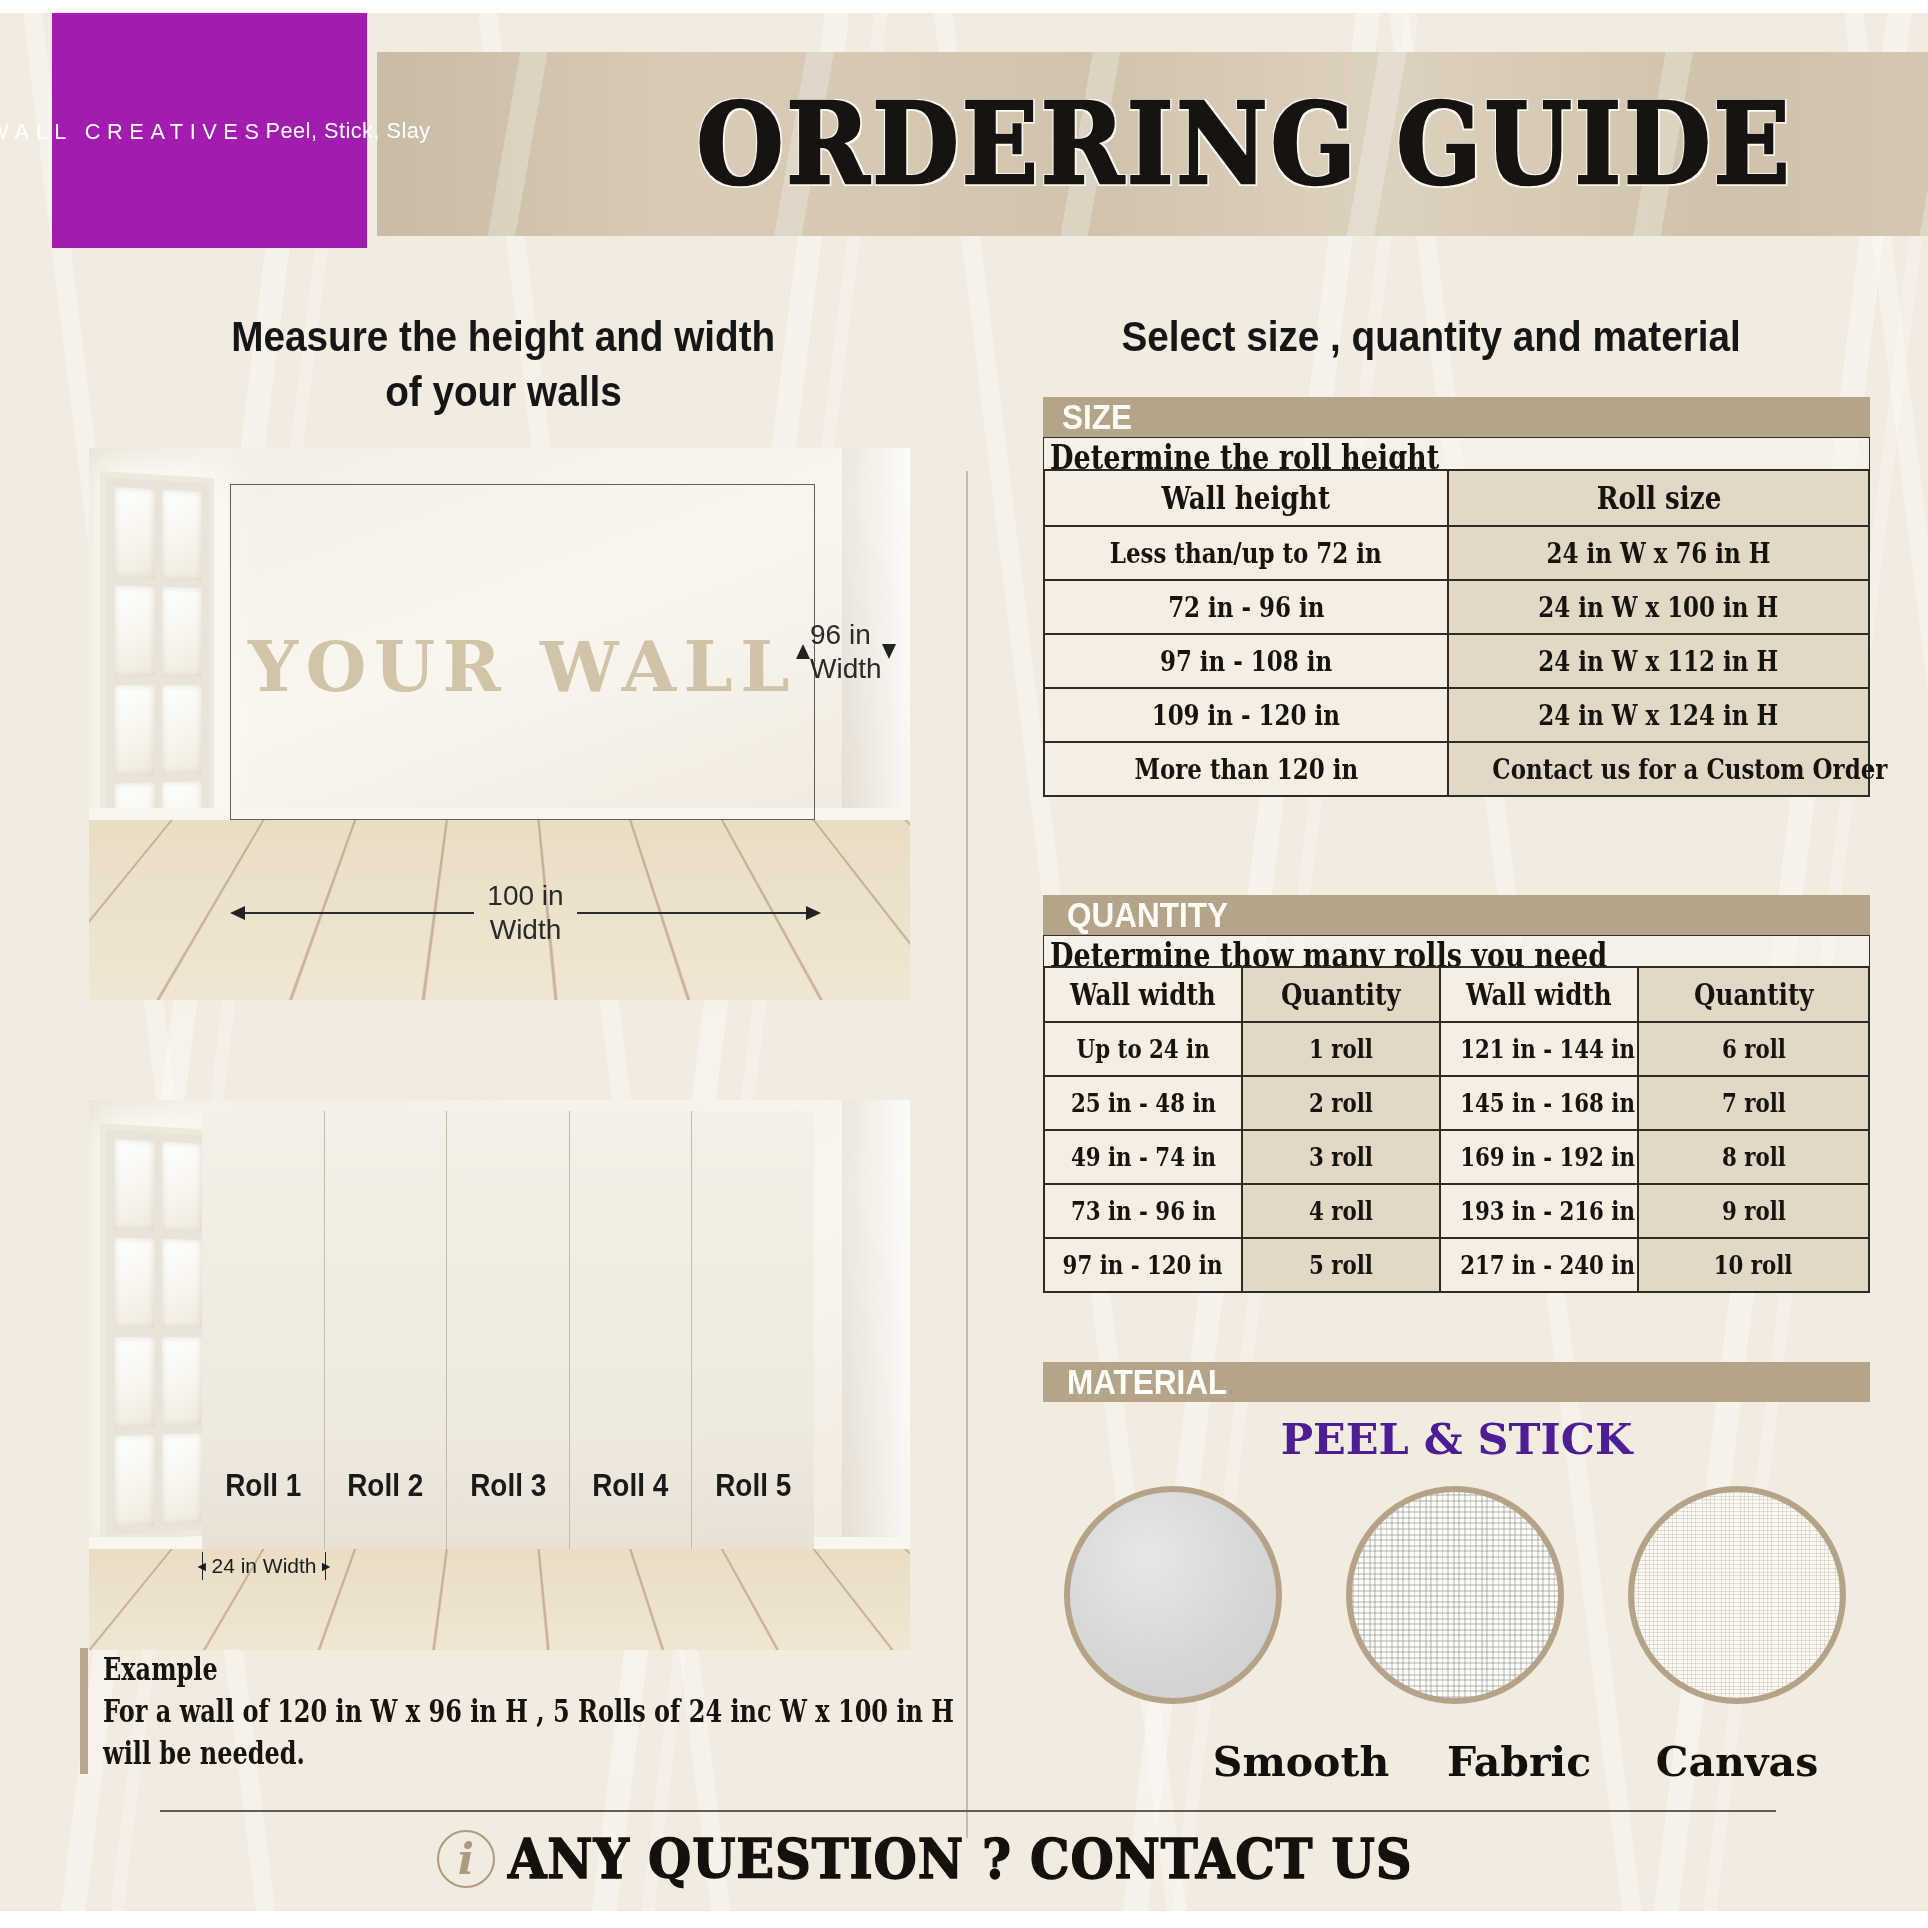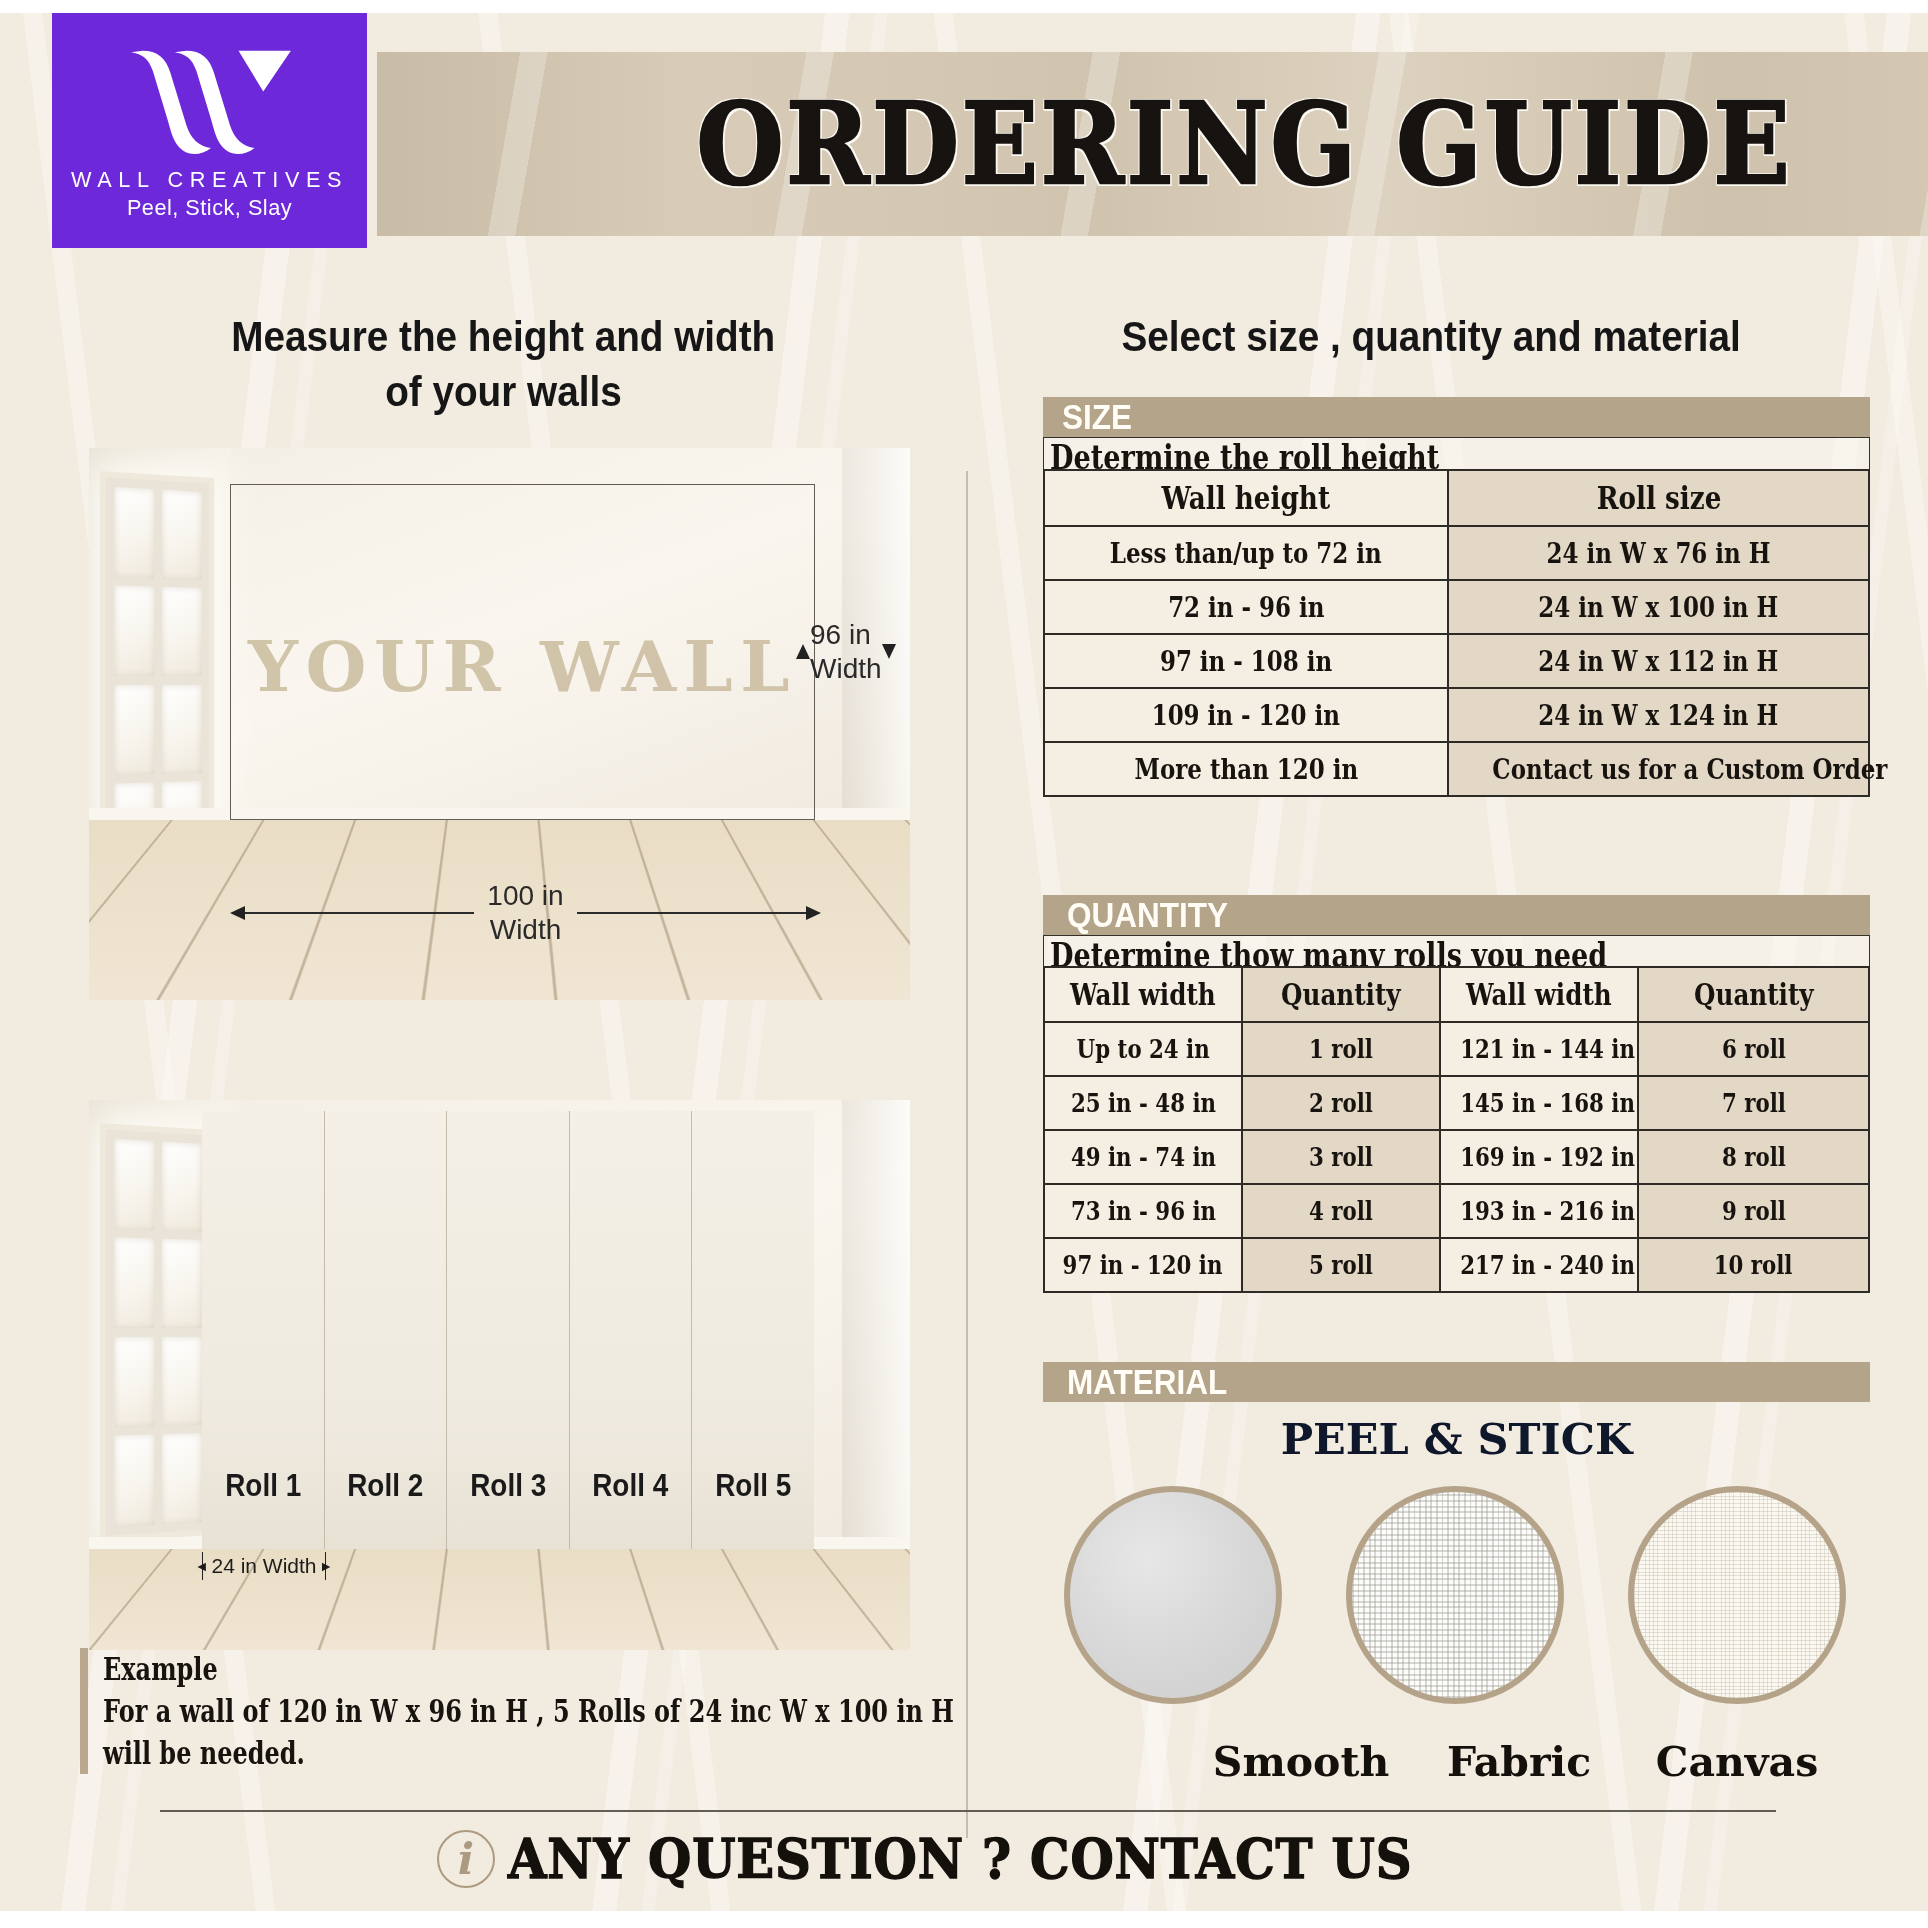--- a/index.html
+++ b/index.html
@@ -15,8 +15,8 @@
   .scond { display:inline-block; transform:scaleX(.82); transform-origin:center; white-space:nowrap; }
 
   
-  .logo-box { position:absolute; left:52px; top:13px; width:315px; height:235px; background:#6d28d9;
-    display:flex; flex-direction:column; align-items:center; justify-content:center; color:#fff; z-index:2; }
+  .logo-box { position:absolute; left:52px; top:13px; width:315px; height:235px; background:#a21caf;
+    display:flex; flex-direction:row; align-items:center; justify-content:center; color:#fff; z-index:2; }
   .logo-mark { margin-top:1.9px; }
   .brand { font-size:21.7px; letter-spacing:6.6px; margin-top:3.8px; white-space:nowrap; }
   .tagline { font-size:21.7px; letter-spacing:0.5px; margin-top:1.9px; white-space:nowrap; }

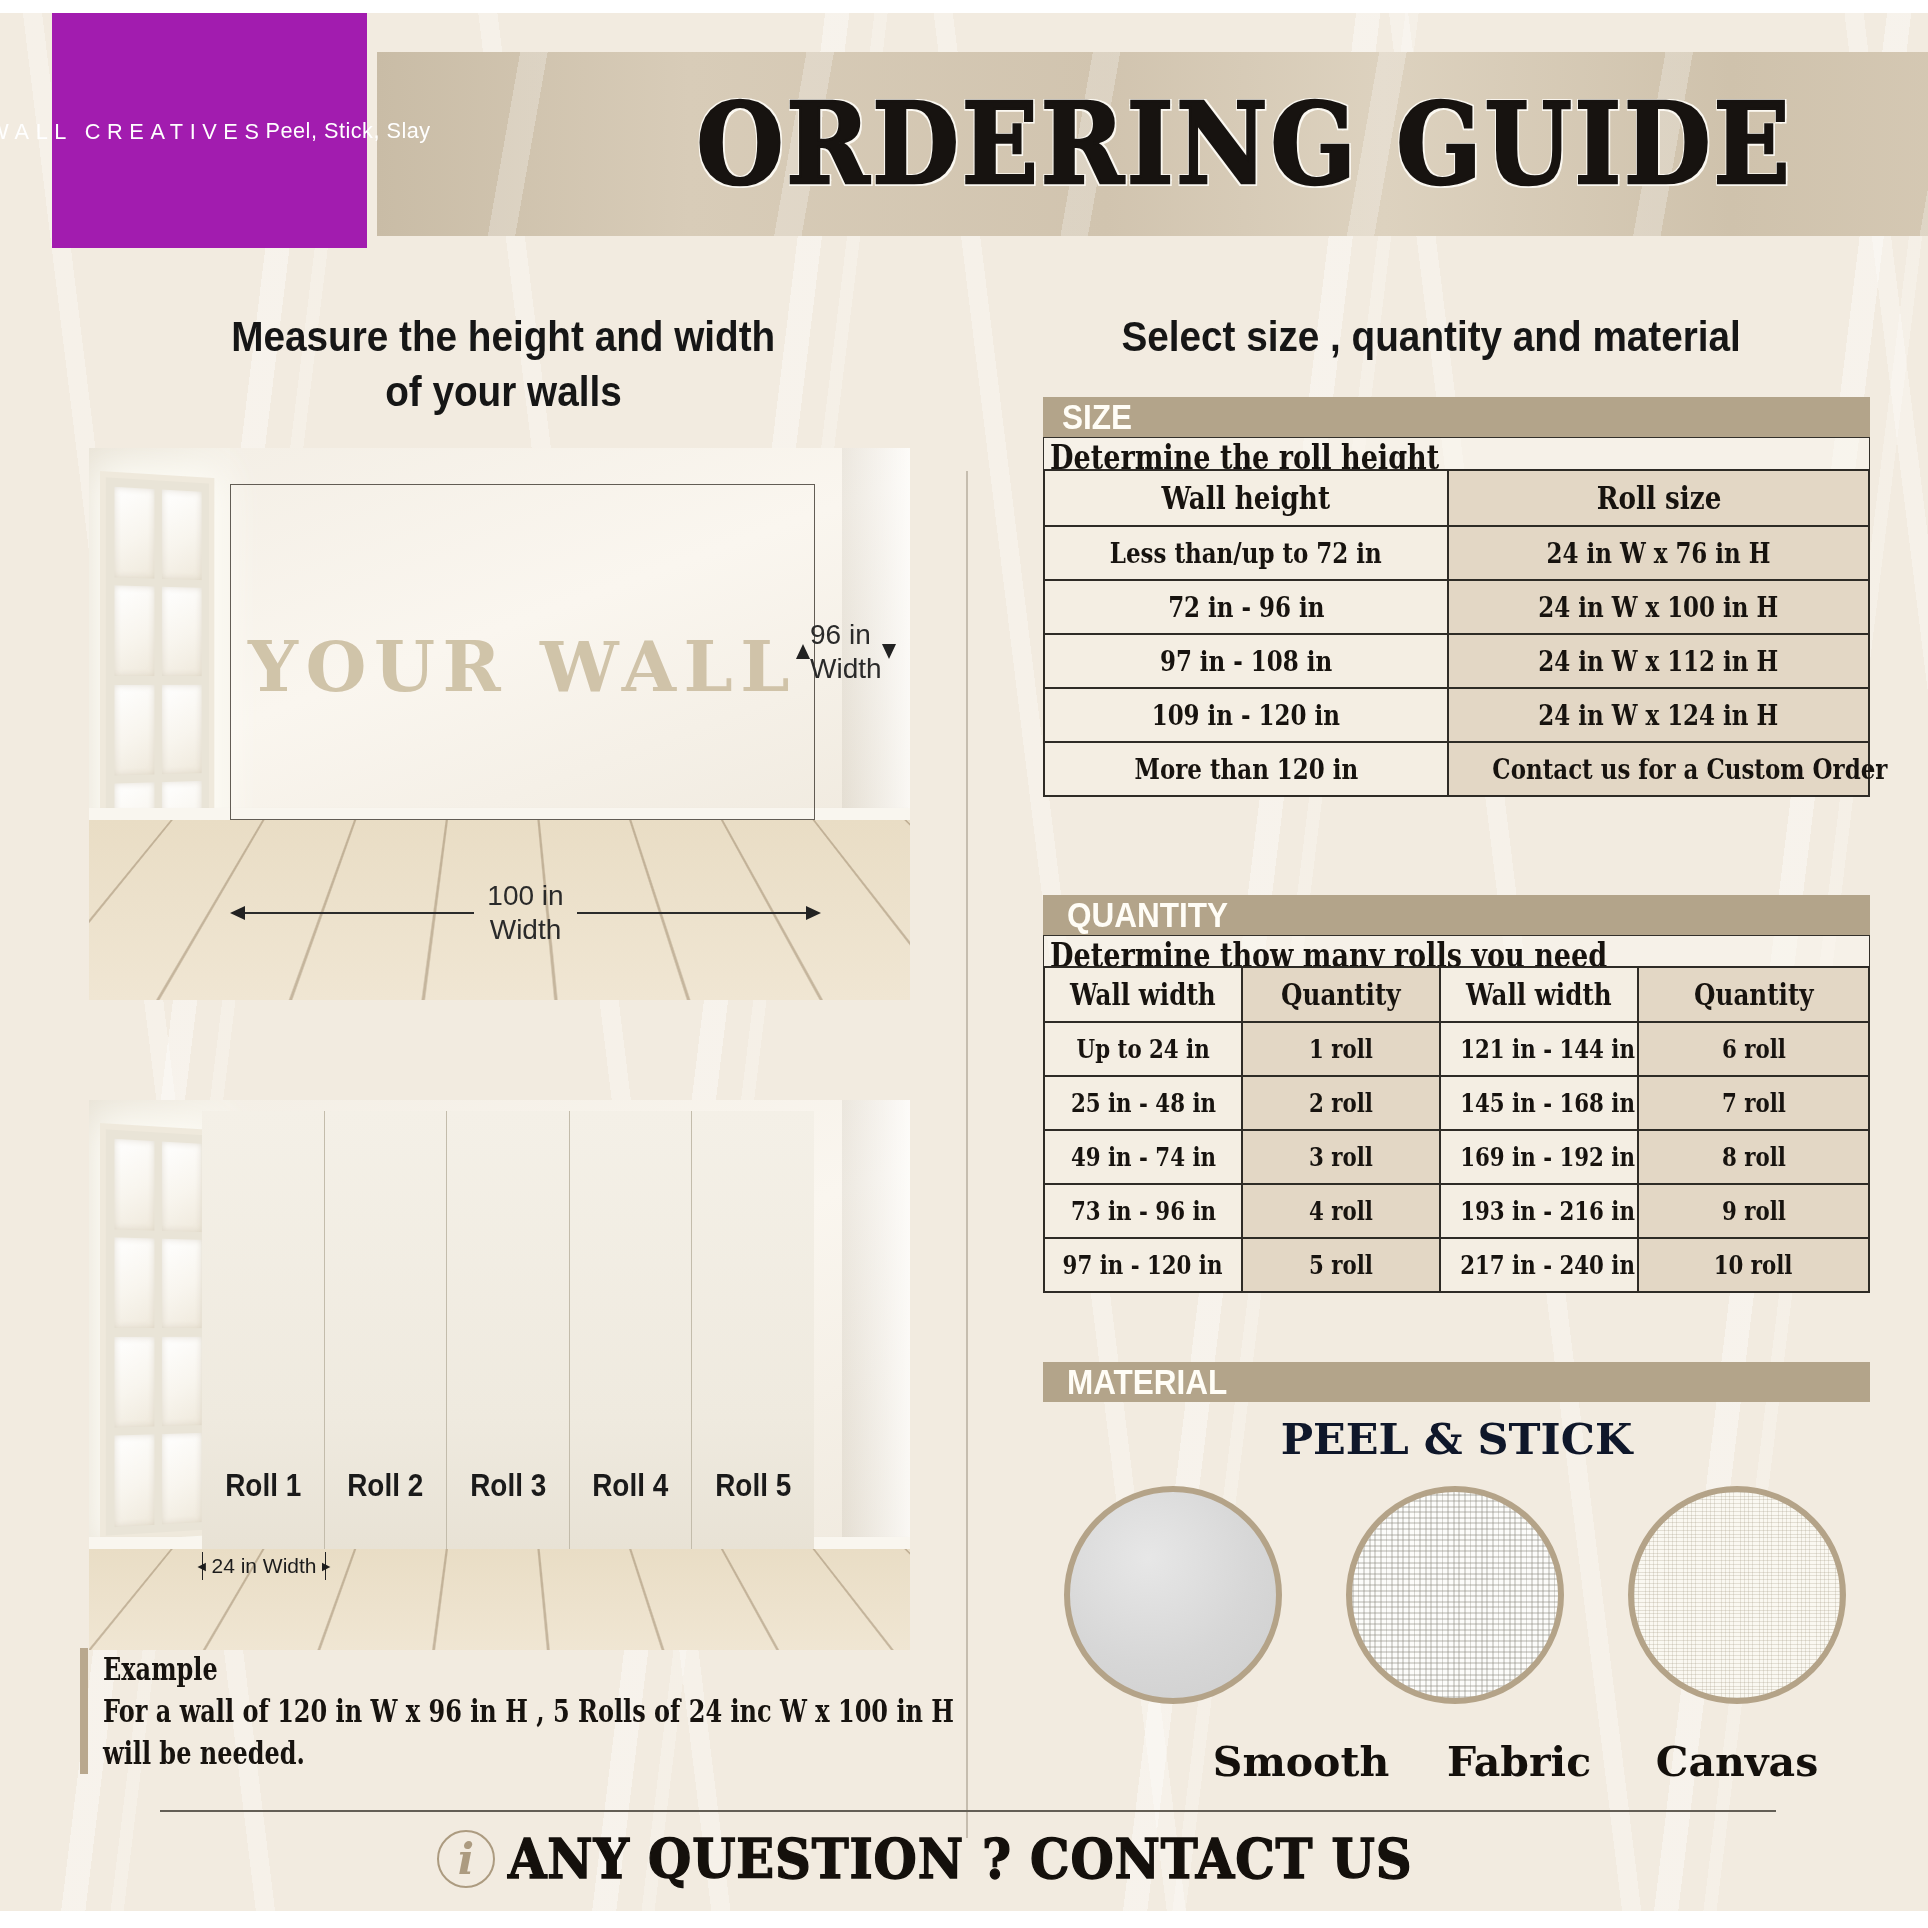--- a/index.html
+++ b/index.html
@@ -117,7 +117,7 @@
 
   
   .peel-stick { position:absolute; left:1043px; top:1414px; width:827px; text-align:center;
-    font-family:"DejaVu Serif", serif; font-weight:bold; font-size:43px; color:#0f172a; z-index:1; }
+    font-family:"DejaVu Serif", serif; font-weight:bold; font-size:43px; color:#4c1d95; z-index:1; }
   .circles { position:absolute; left:1064px; top:1486px; width:782px; display:flex; justify-content:space-between; z-index:1; }
   .circle { width:218px; height:218px; border-radius:50%; border:6.6px solid #b4a388; }
   .tex-smooth { background:radial-gradient(circle at 38% 32%, #e7e7e7 0%, #d7d7d7 55%, #cecece 100%); }

